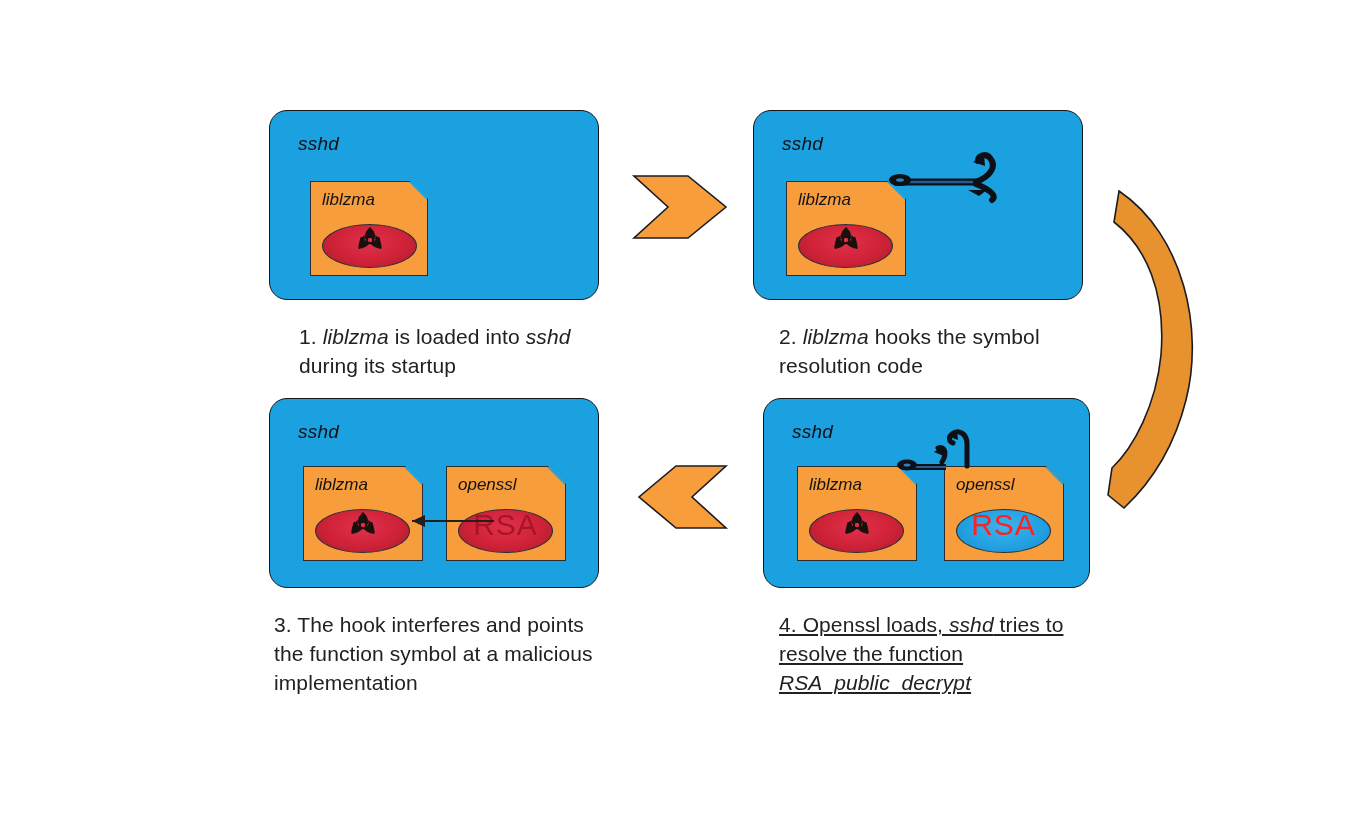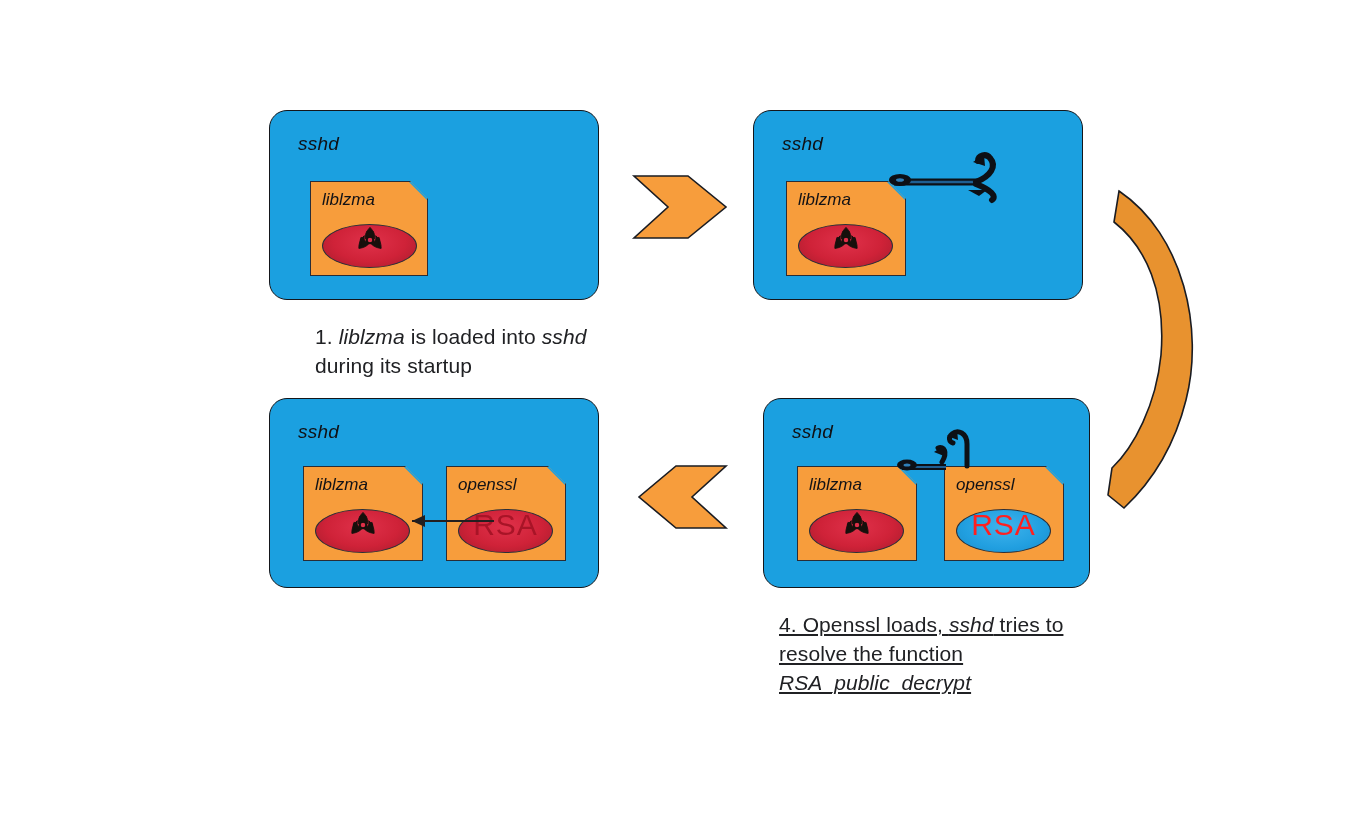--- a/index.html
+++ b/index.html
@@ -134,7 +134,7 @@
     </div>
   </div>
 
-  <div class="caption" style="left:283px; top:322px; width:300px;margin-left:16px;">
+  <div class="caption" style="left:283px; top:322px; width:300px;">
     <span>1.&nbsp;<i>liblzma</i> is loaded into <i>sshd</i> during its startup</span>
   </div>
 

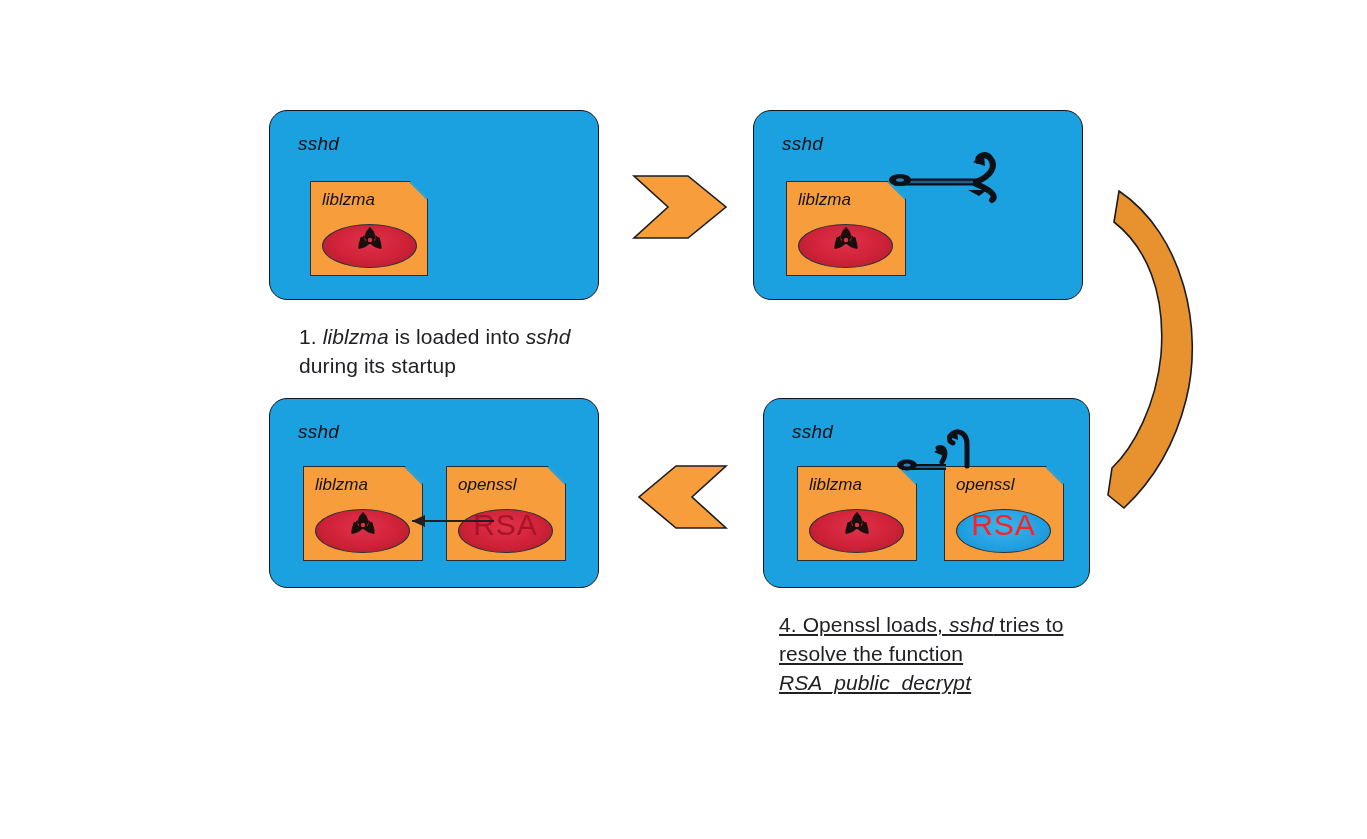--- a/index.html
+++ b/index.html
@@ -162,6 +162,9 @@
     </div>
   </div>
 
+  <div class="caption" style="left:763px; top:322px; width:300px;">
+    <span>2.&nbsp;<i>liblzma</i> hooks the symbol resolution code</span>
+  </div>
 
   <div class="panel" style="left:253px; top:398px; width:330px; height:190px;">
     <div class="panel-title">sshd</div>

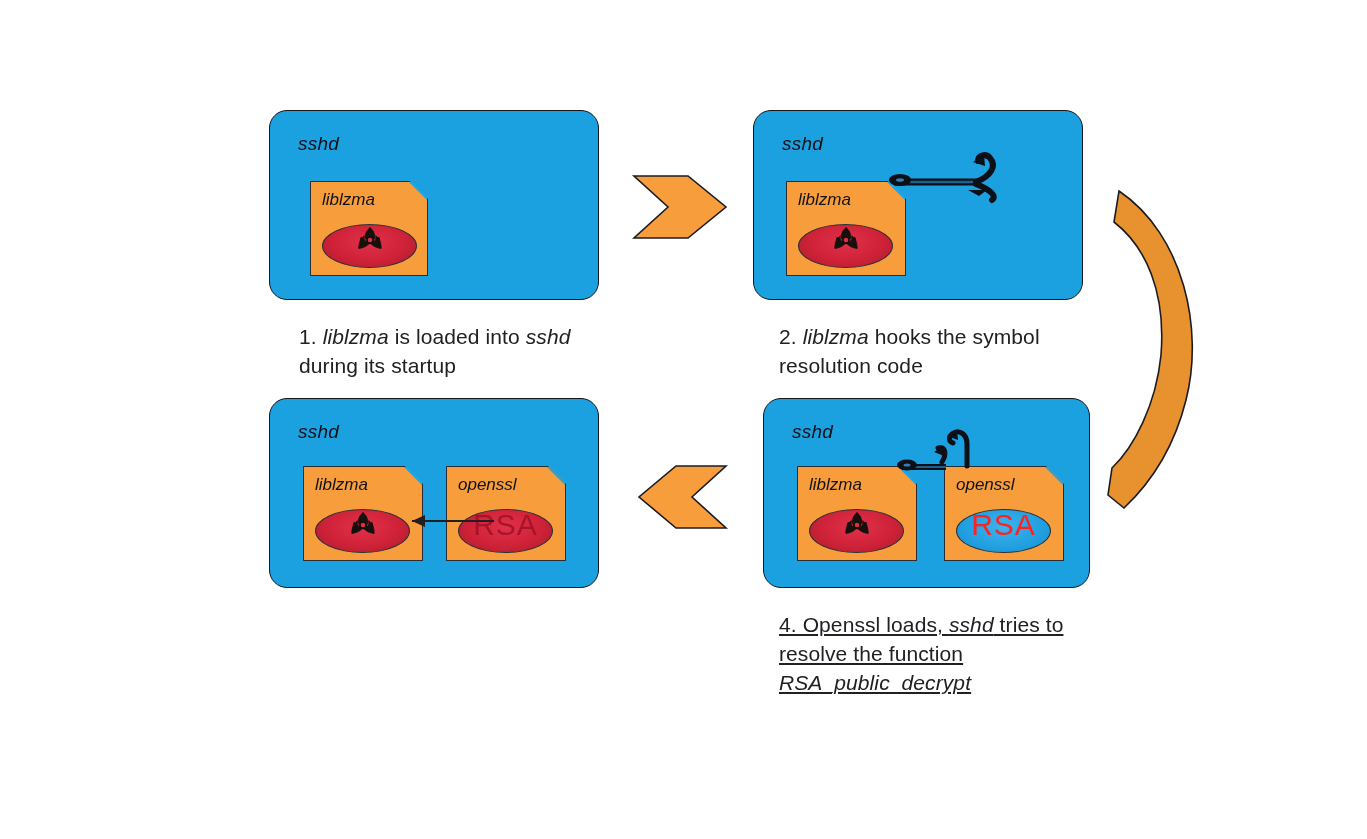--- a/index.html
+++ b/index.html
@@ -198,6 +198,9 @@
     </div>
   </div>
 
+  <div class="caption" style="left:258px; top:610px; width:320px;">
+    <span>3. The hook interferes and points the function symbol at a malicious implementation</span>
+  </div>
 
   <div class="panel" style="left:747px; top:398px; width:327px; height:190px;">
     <div class="panel-title">sshd</div>

